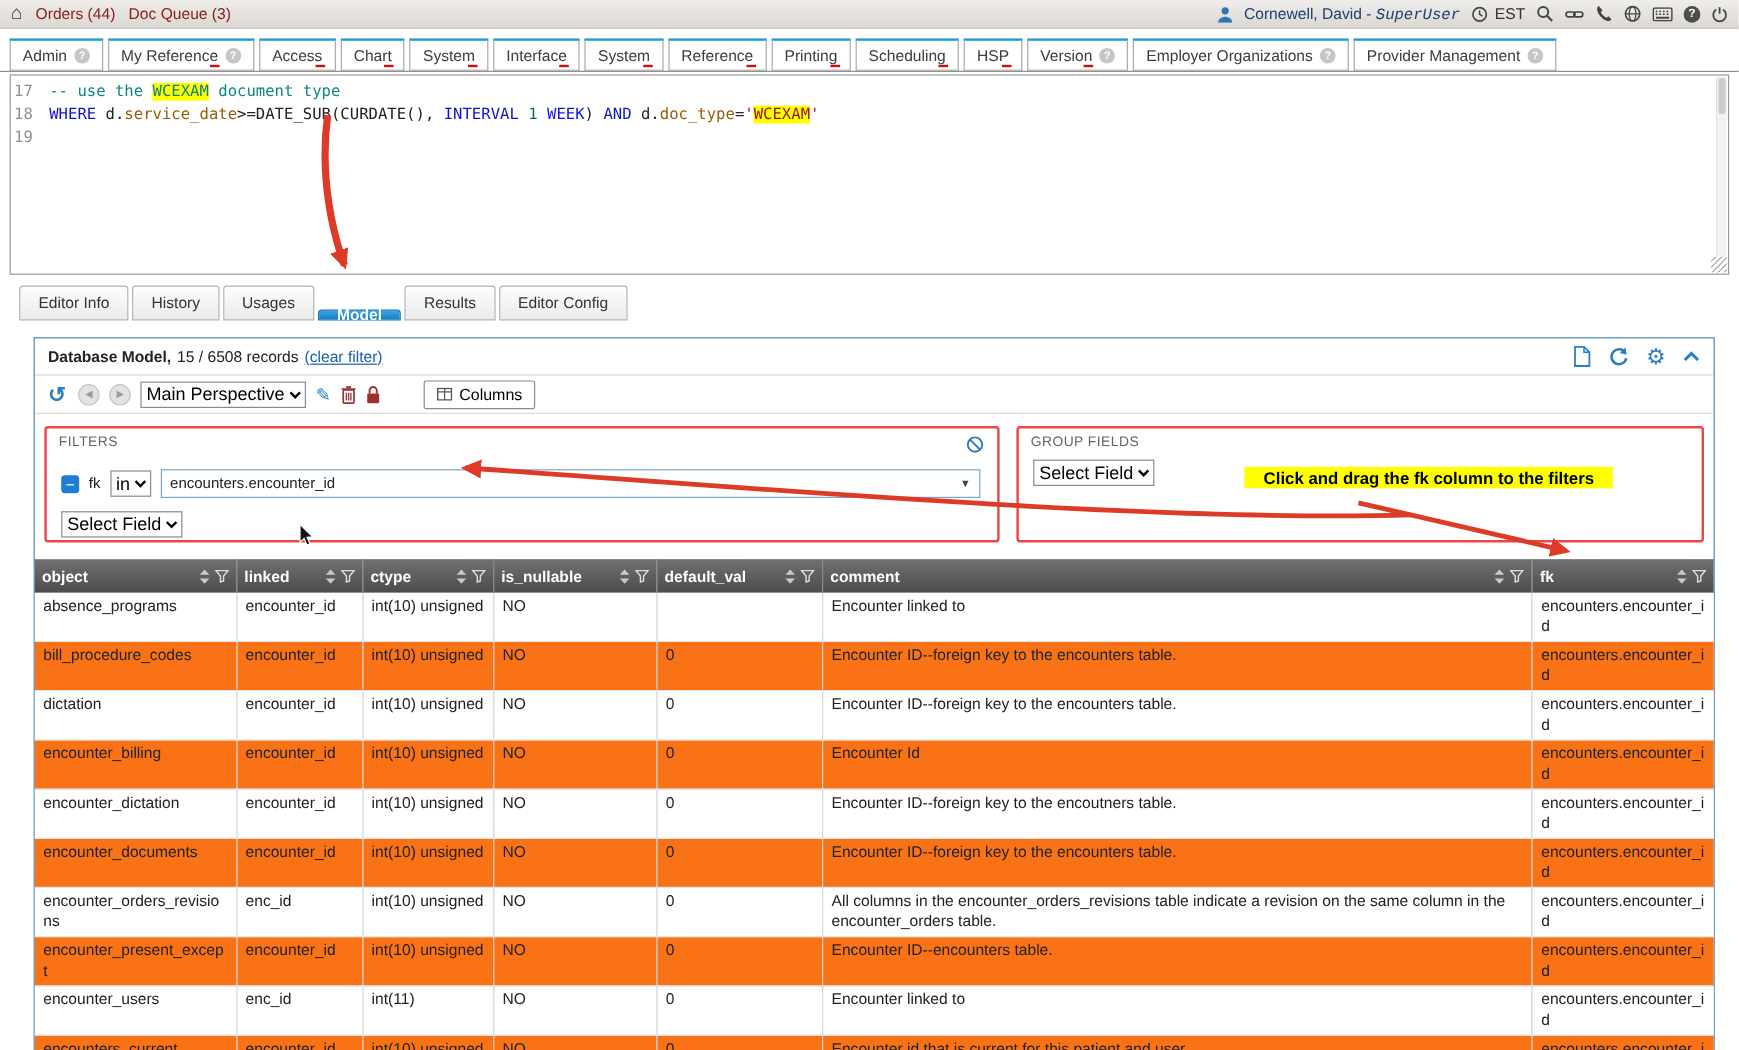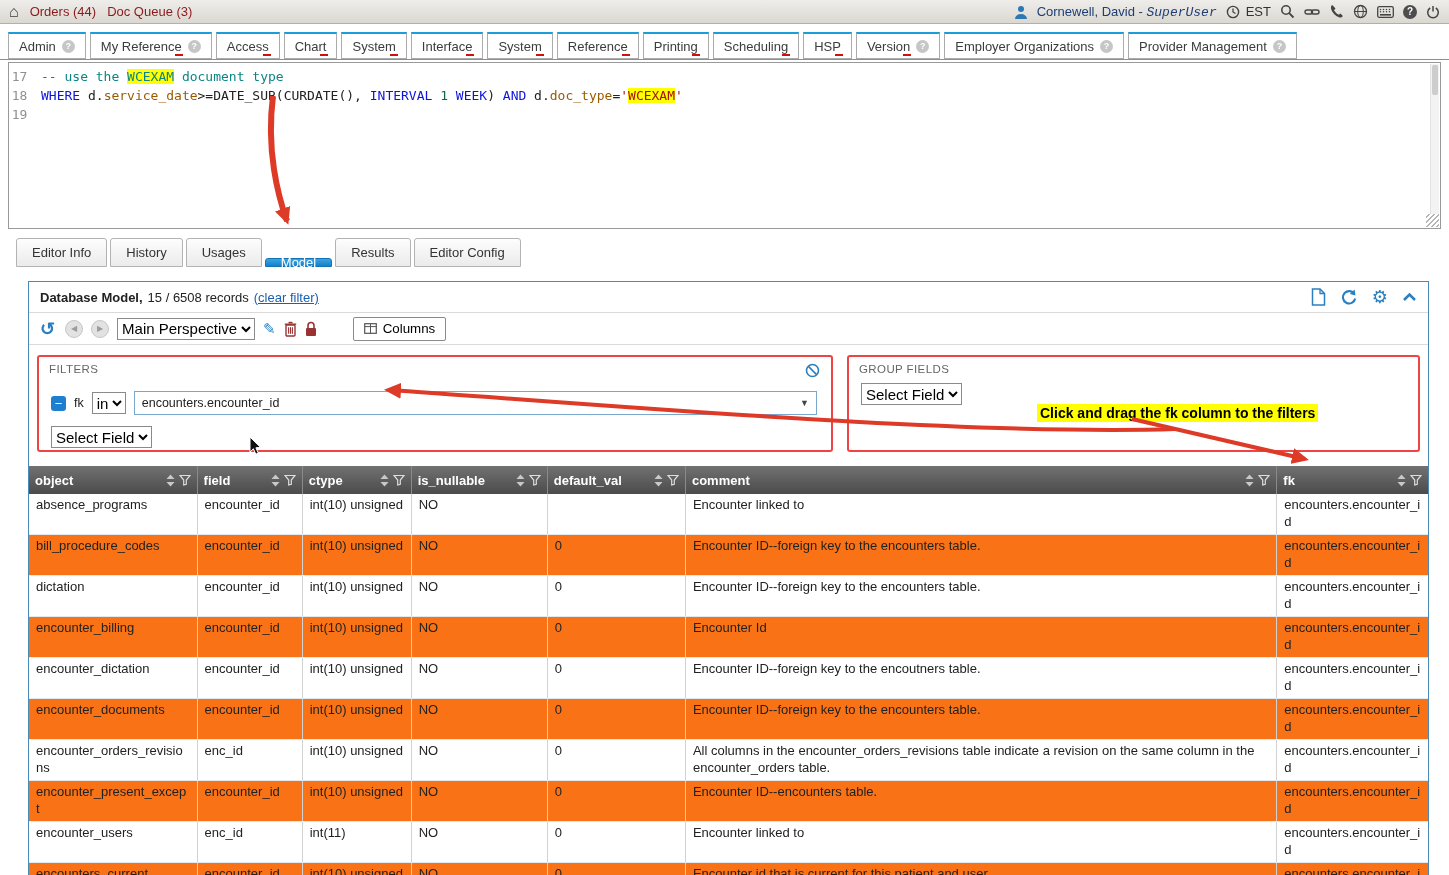--- a/index.html
+++ b/index.html
@@ -43,7 +43,7 @@
   
   .rtabs { display:flex; gap:3px; margin:9px 0 0 16px; height:29px; }
   .rtab { display:inline-flex; align-items:center; padding:0 15px; border:1px solid #b3b3b3; border-radius:3px 3px 0 0; background:linear-gradient(#fdfdfd,#ebebeb); color:#333; cursor:pointer; }
-  .rtab.active { background:linear-gradient(#3aa5e5,#1580c6); border-color:#1374b4; color:#fff; font-weight:normal;margin-top:20px; }
+  .rtab.active { background:linear-gradient(#3aa5e5,#1580c6); border-color:#1374b4; color:#fff; font-weight:bold;margin-top:20px; }
 
   
   .panel { margin:14px 20px 0 28px; border:1px solid #4a8ab8; background:#fff; }

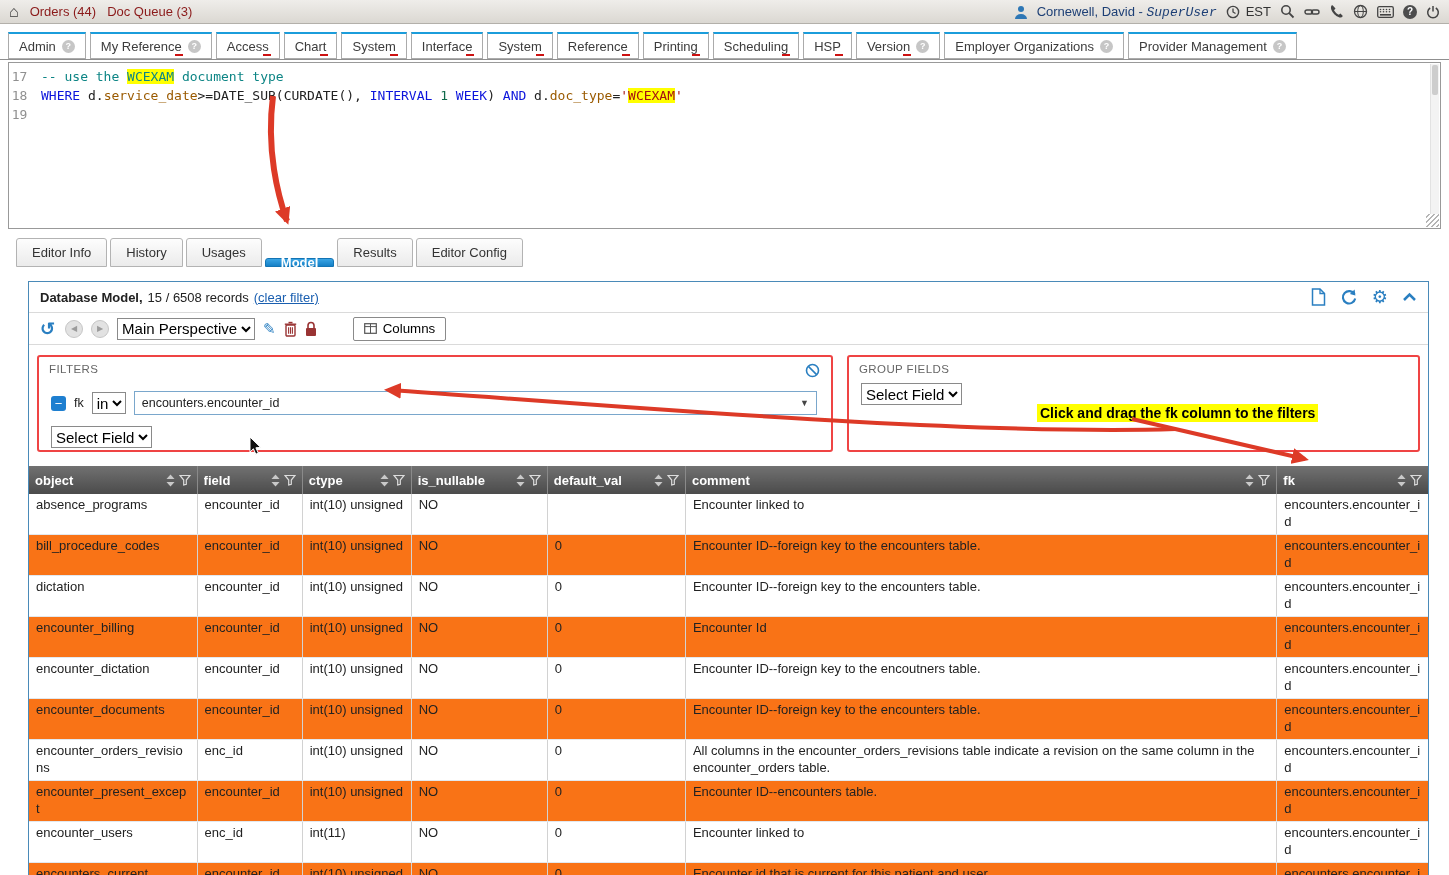--- a/index.html
+++ b/index.html
@@ -77,7 +77,7 @@
   .combo-caret { color:#444; font-size:9px; cursor:pointer; }
   .addfield-line { position:absolute; top:69px; left:12px; }
   .group-select { position:absolute; top:26px; left:12px; }
-  .annotation { position:absolute; top:47px; left:188px; background:#ffff00; font-weight:bold; font-size:14px; padding:1px 3px; white-space:nowrap; color:#000; }
+  .annotation { position:absolute; top:32px; left:188px; background:#ffff00; font-weight:bold; font-size:14px; padding:1px 16px; white-space:nowrap; color:#000; }
 
   
   .model-table { width:100%; border-collapse:collapse; table-layout:fixed; font-size:13px; }

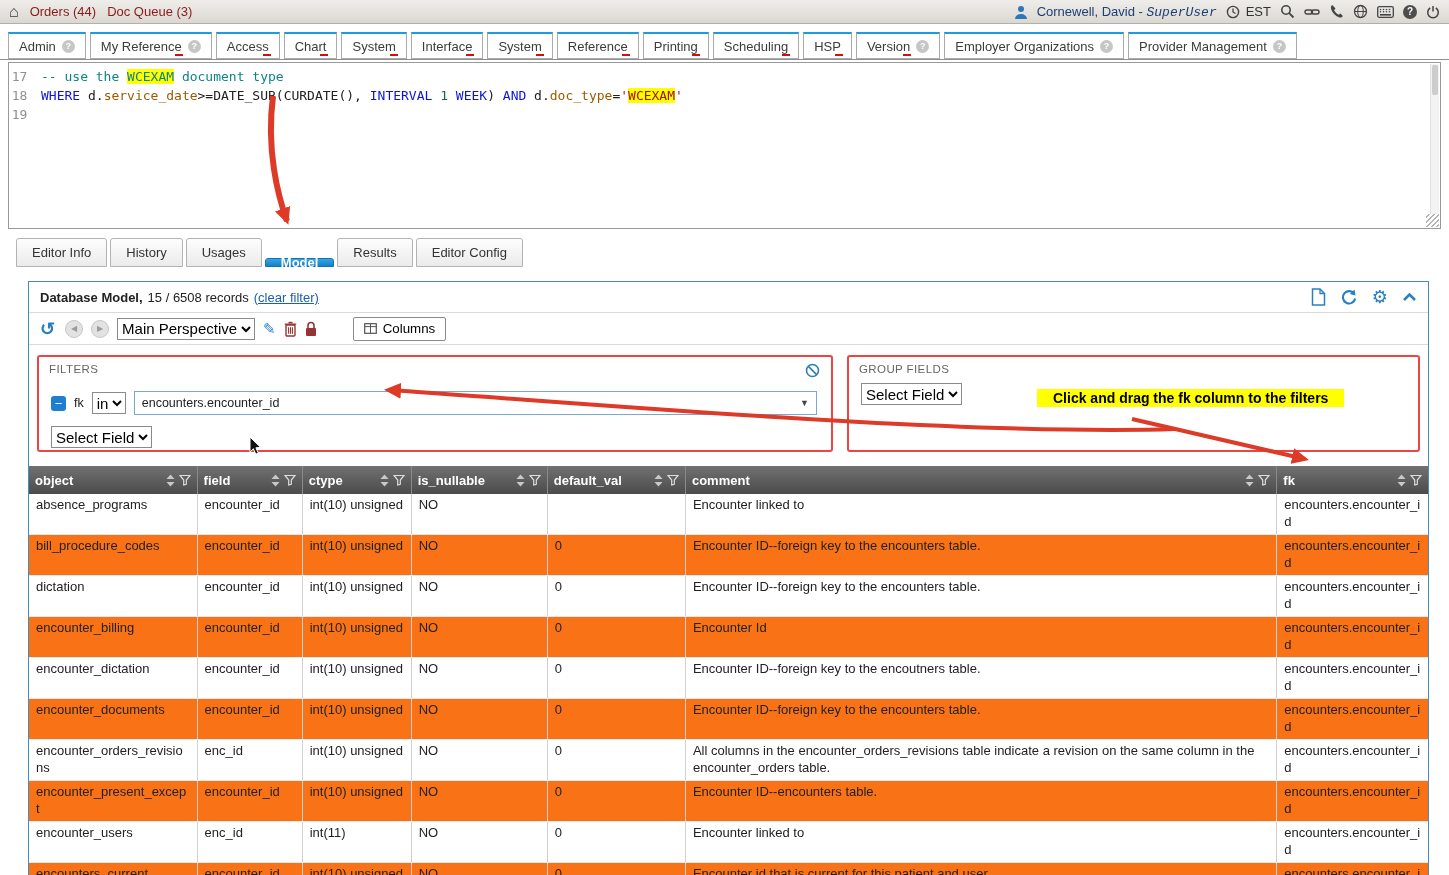--- a/index.html
+++ b/index.html
@@ -387,7 +387,7 @@
           </th>
           <th>
             <div class="th-flex">
-              <span class="th-label">field</span>
+              <span class="th-label">linked</span>
               <span class="th-ic">
                 <svg width="9" height="13" viewBox="0 0 9 13">
                   <polygon points="4.5,0.5 8.5,5 0.5,5" fill="#c9c9c9"></polygon>

